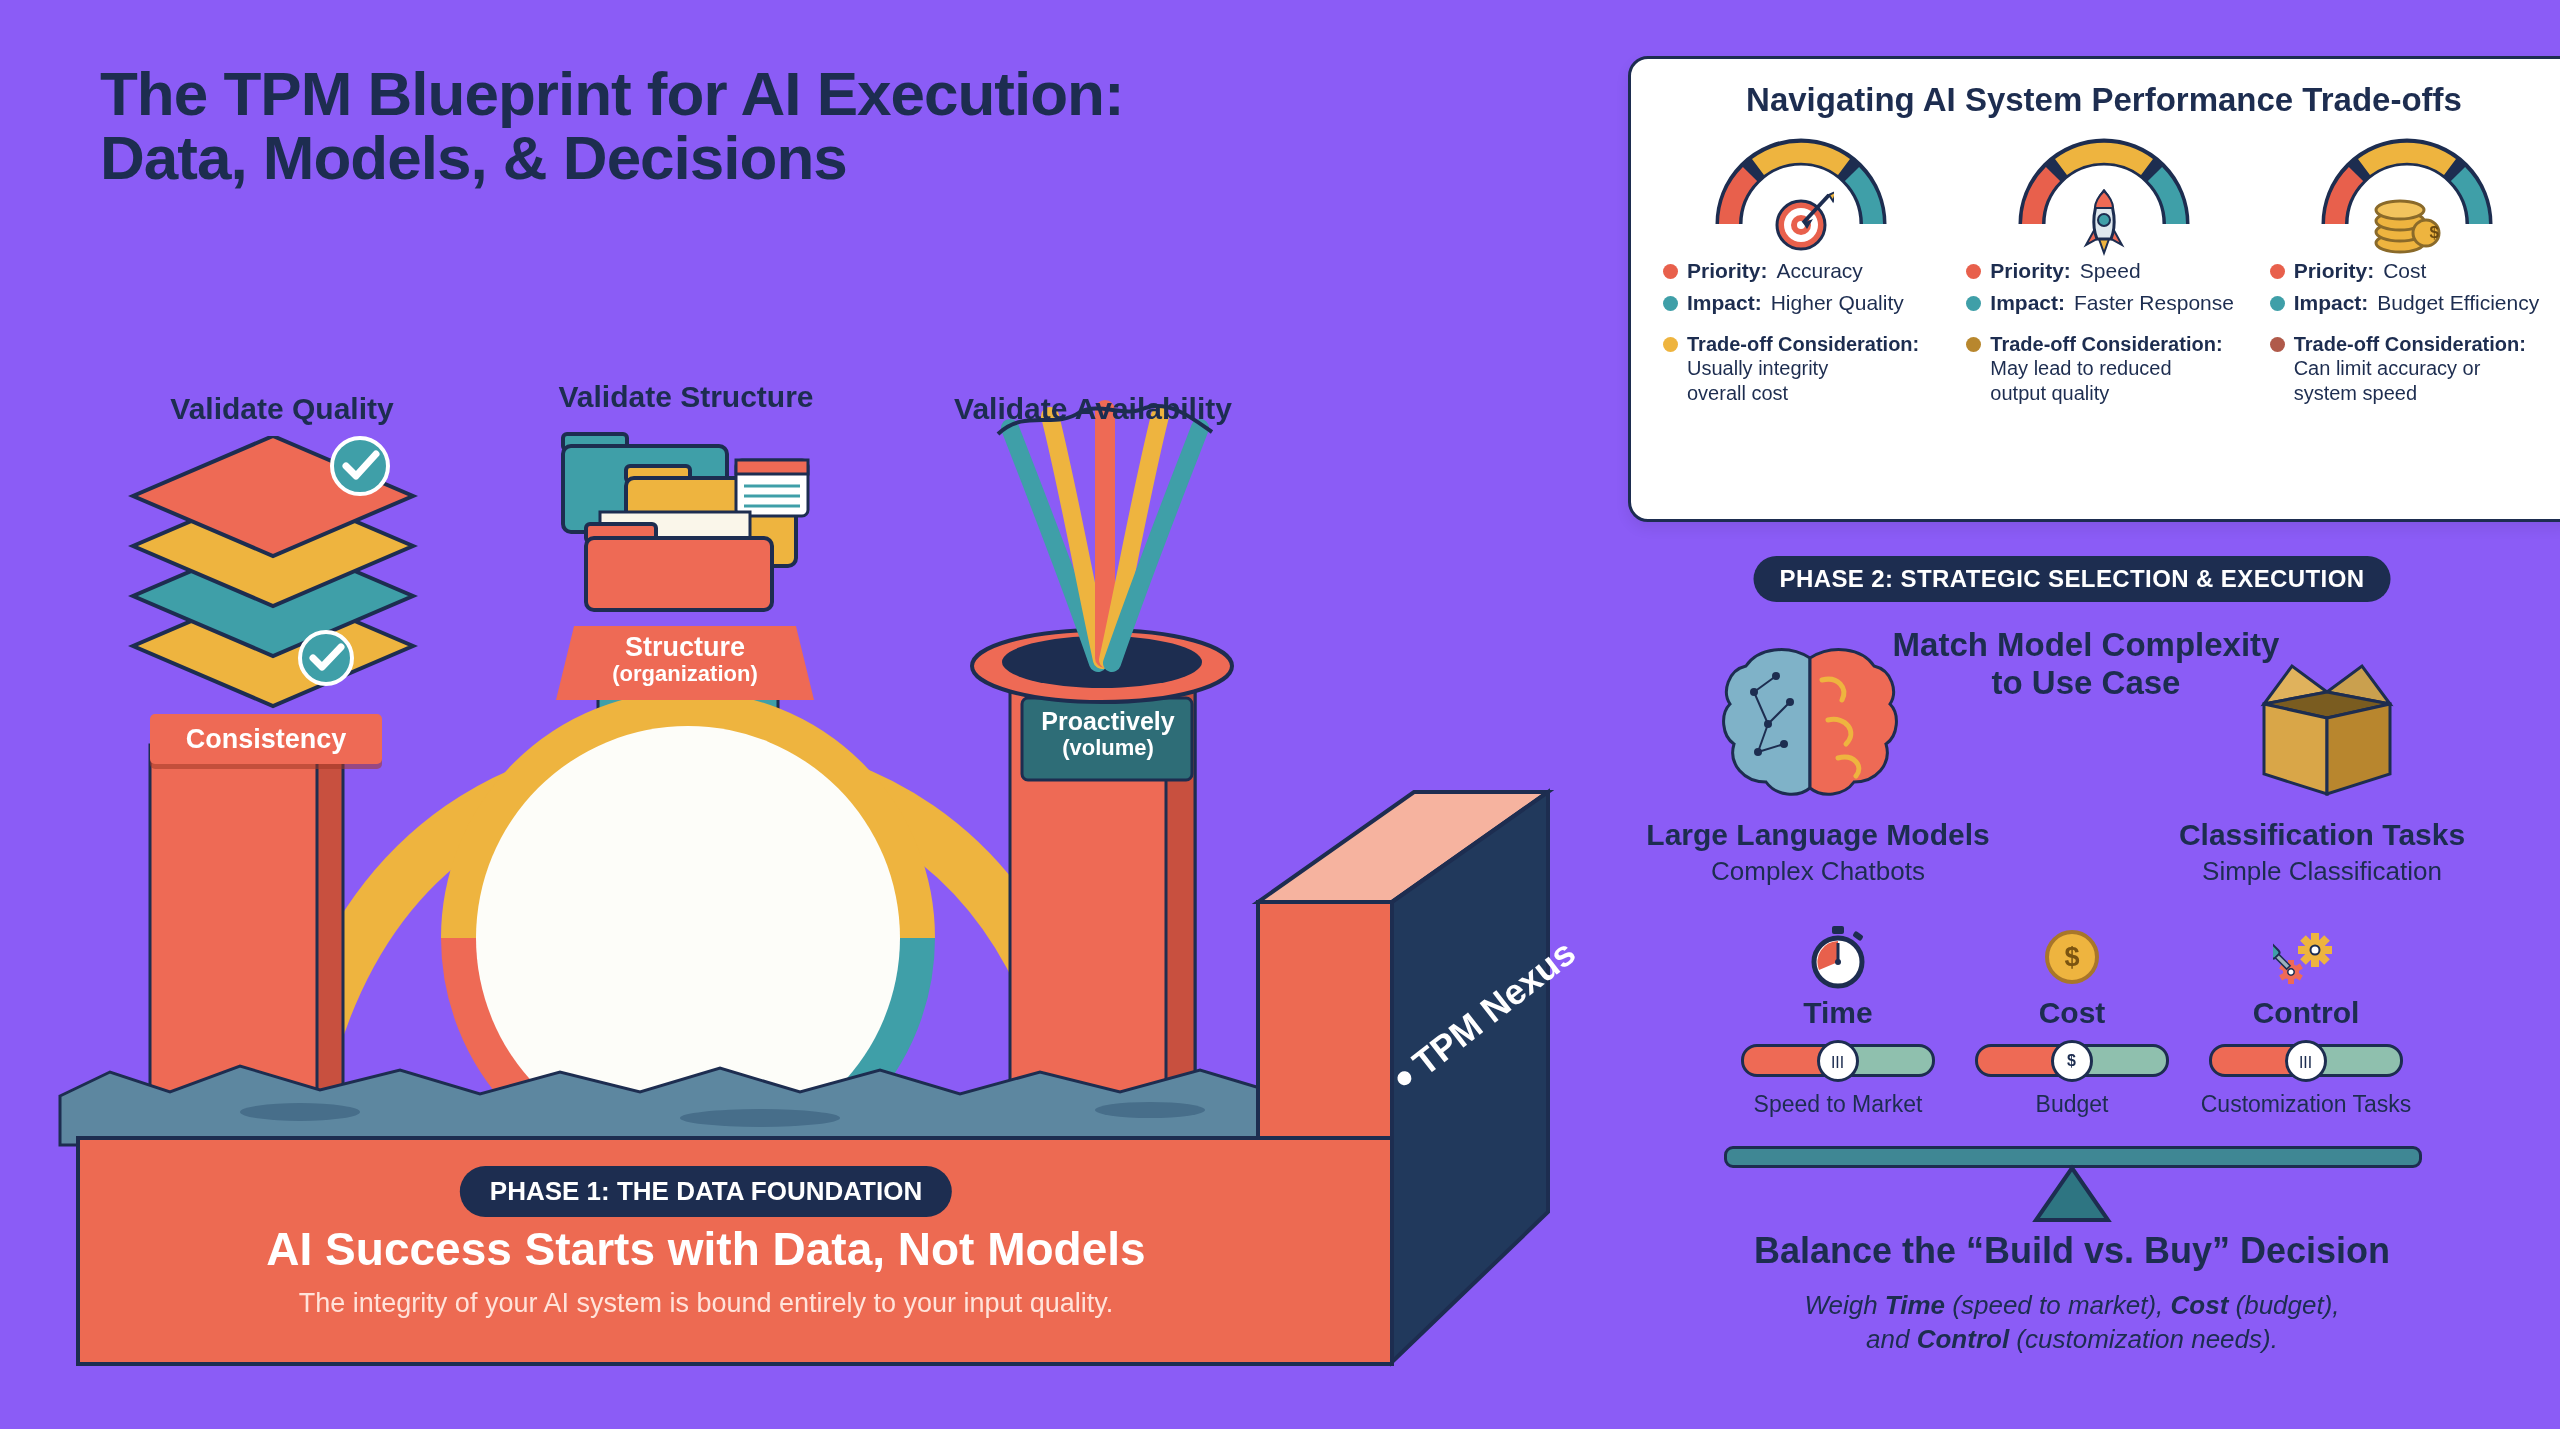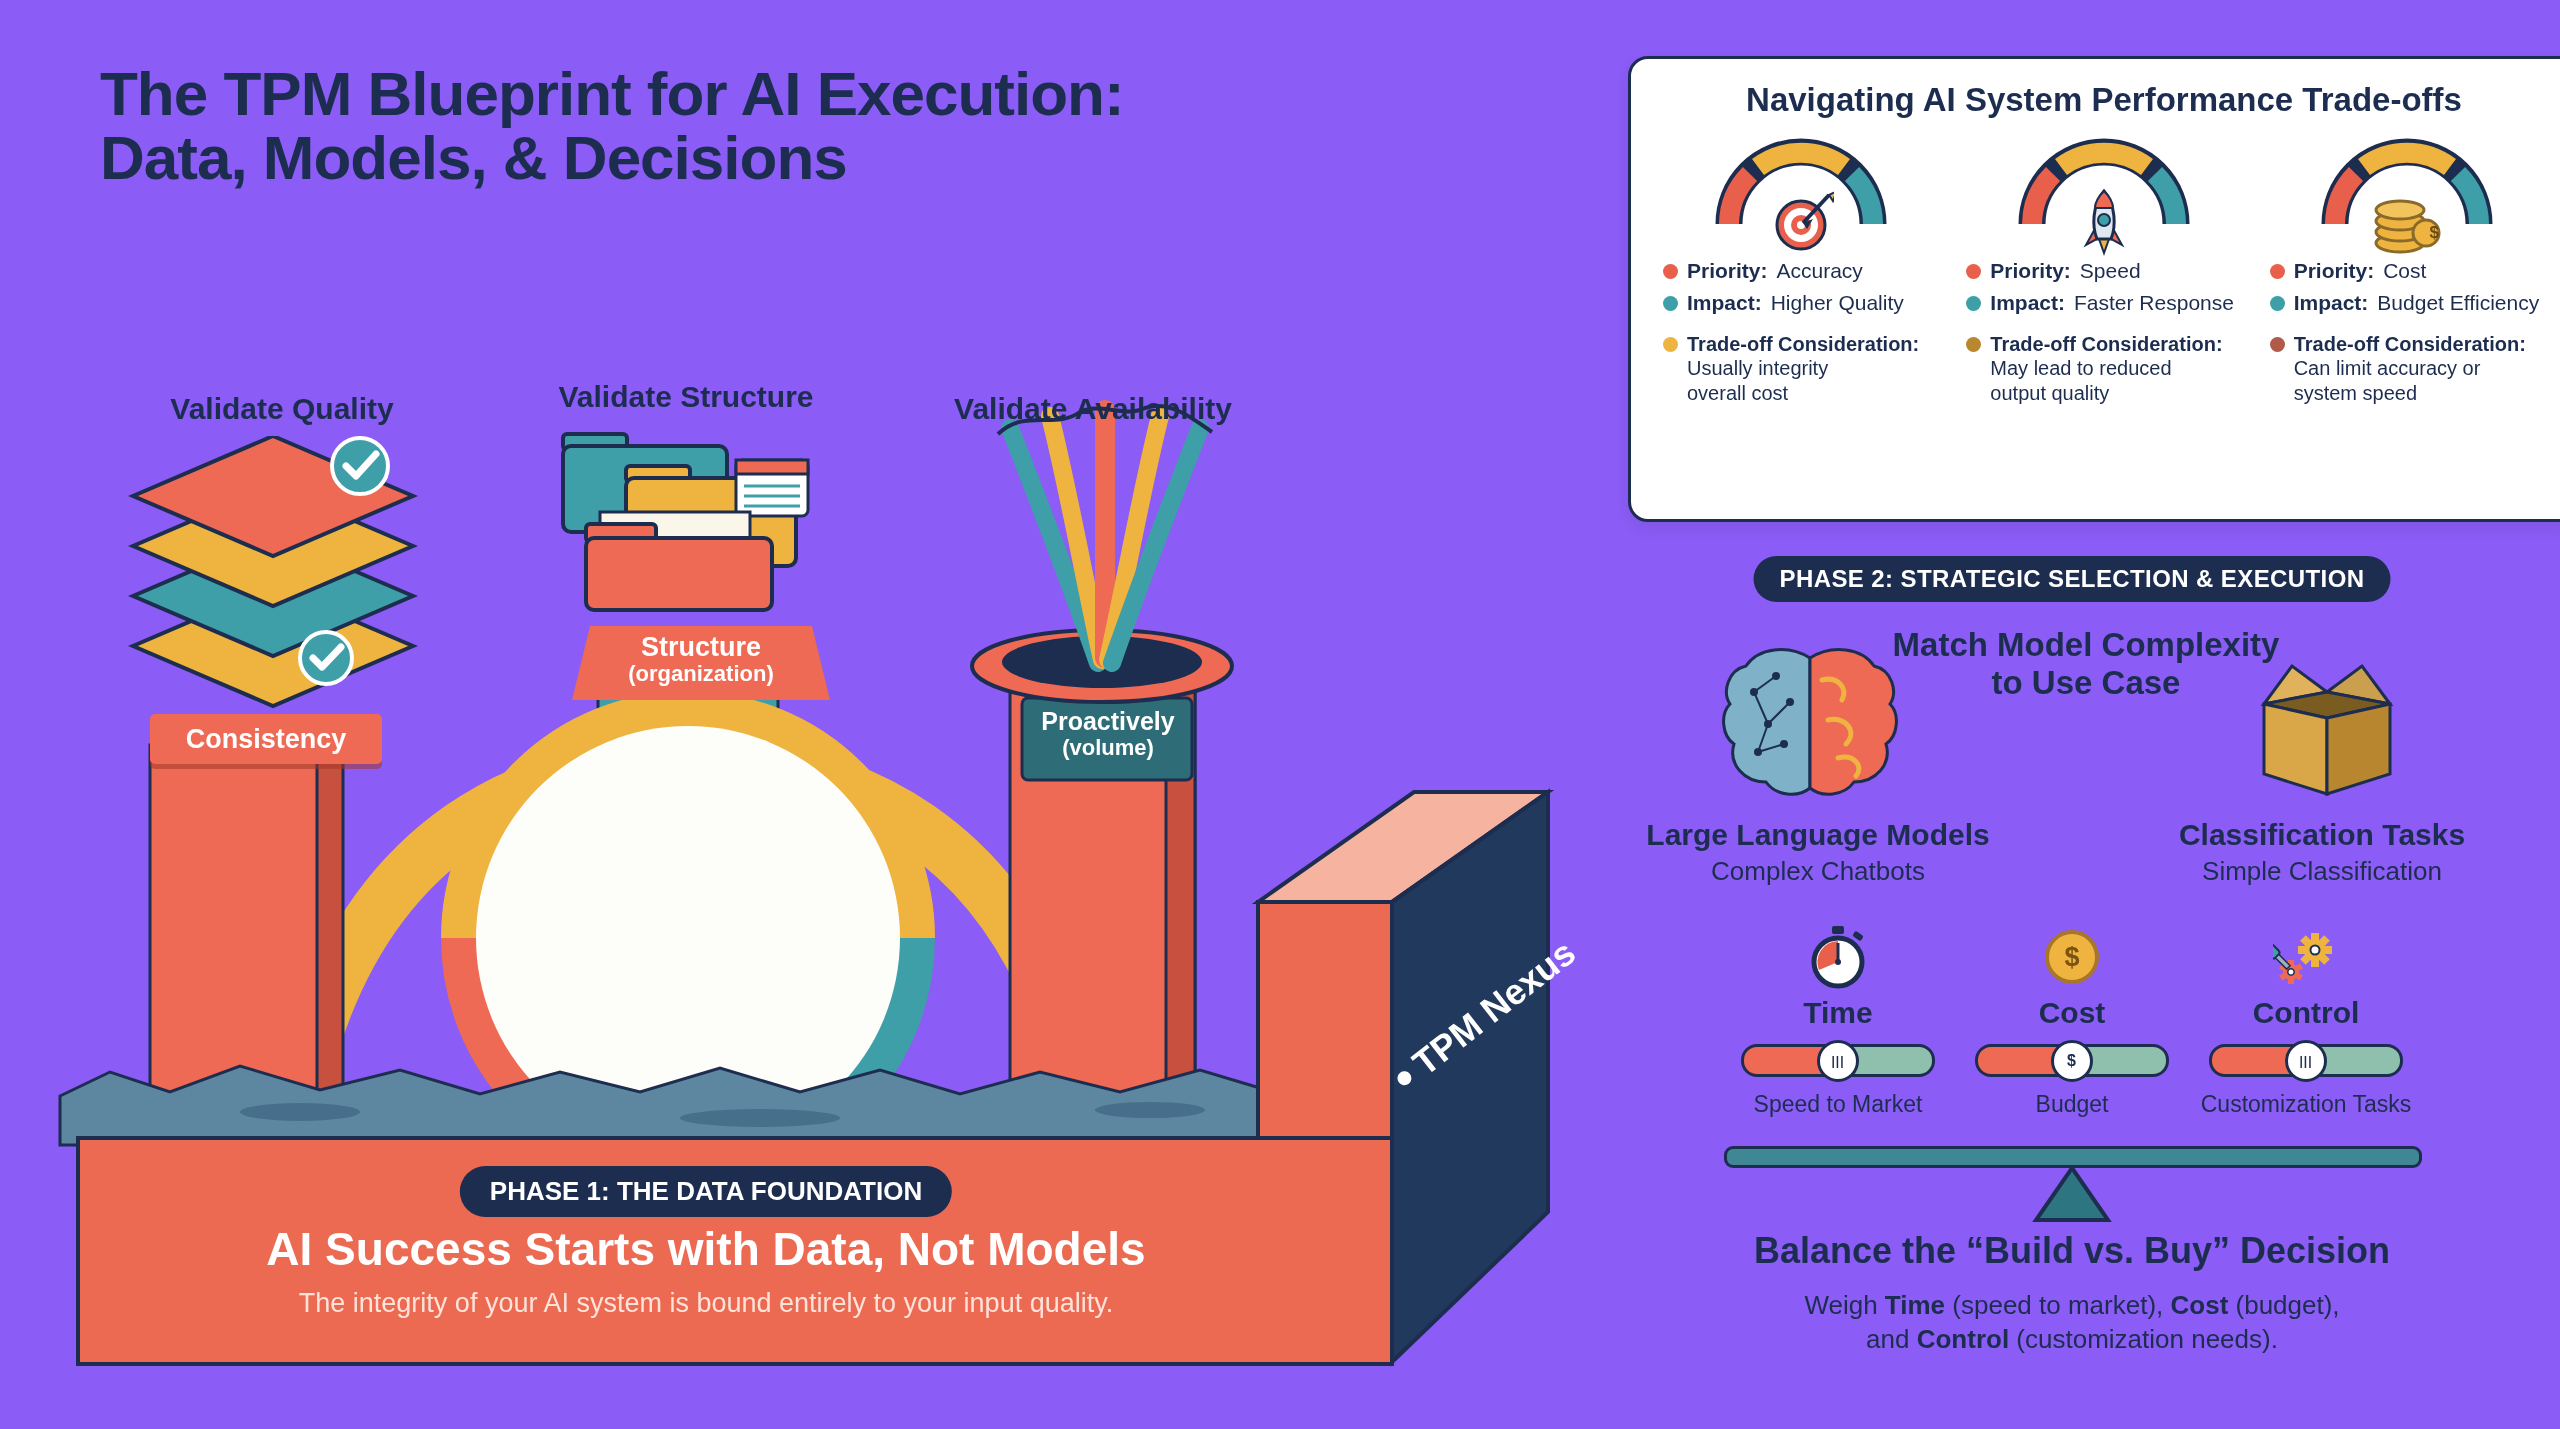--- a/index.html
+++ b/index.html
@@ -14,7 +14,7 @@
   .banner{position:absolute;background:#ee6a55;color:#fff;text-align:center;font-weight:700;
           box-shadow:0 5px 0 rgba(160,56,38,.55);}
   .banner-consistency{left:150px;top:714px;width:232px;height:50px;line-height:50px;font-size:27px;border-radius:5px;}
-  .banner-structure{left:572px;top:626px;width:258px;height:74px;clip-path:polygon(7% 0,93% 0,100% 100%,0 100%);
+  .banner-structure{left:556px;top:626px;width:258px;height:74px;clip-path:polygon(7% 0,93% 0,100% 100%,0 100%);
                     box-shadow:none;padding-top:6px;box-sizing:border-box;}
   .banner-structure .l1{font-size:27px;line-height:30px;}
   .banner-structure .l2{font-size:22px;line-height:24px;}

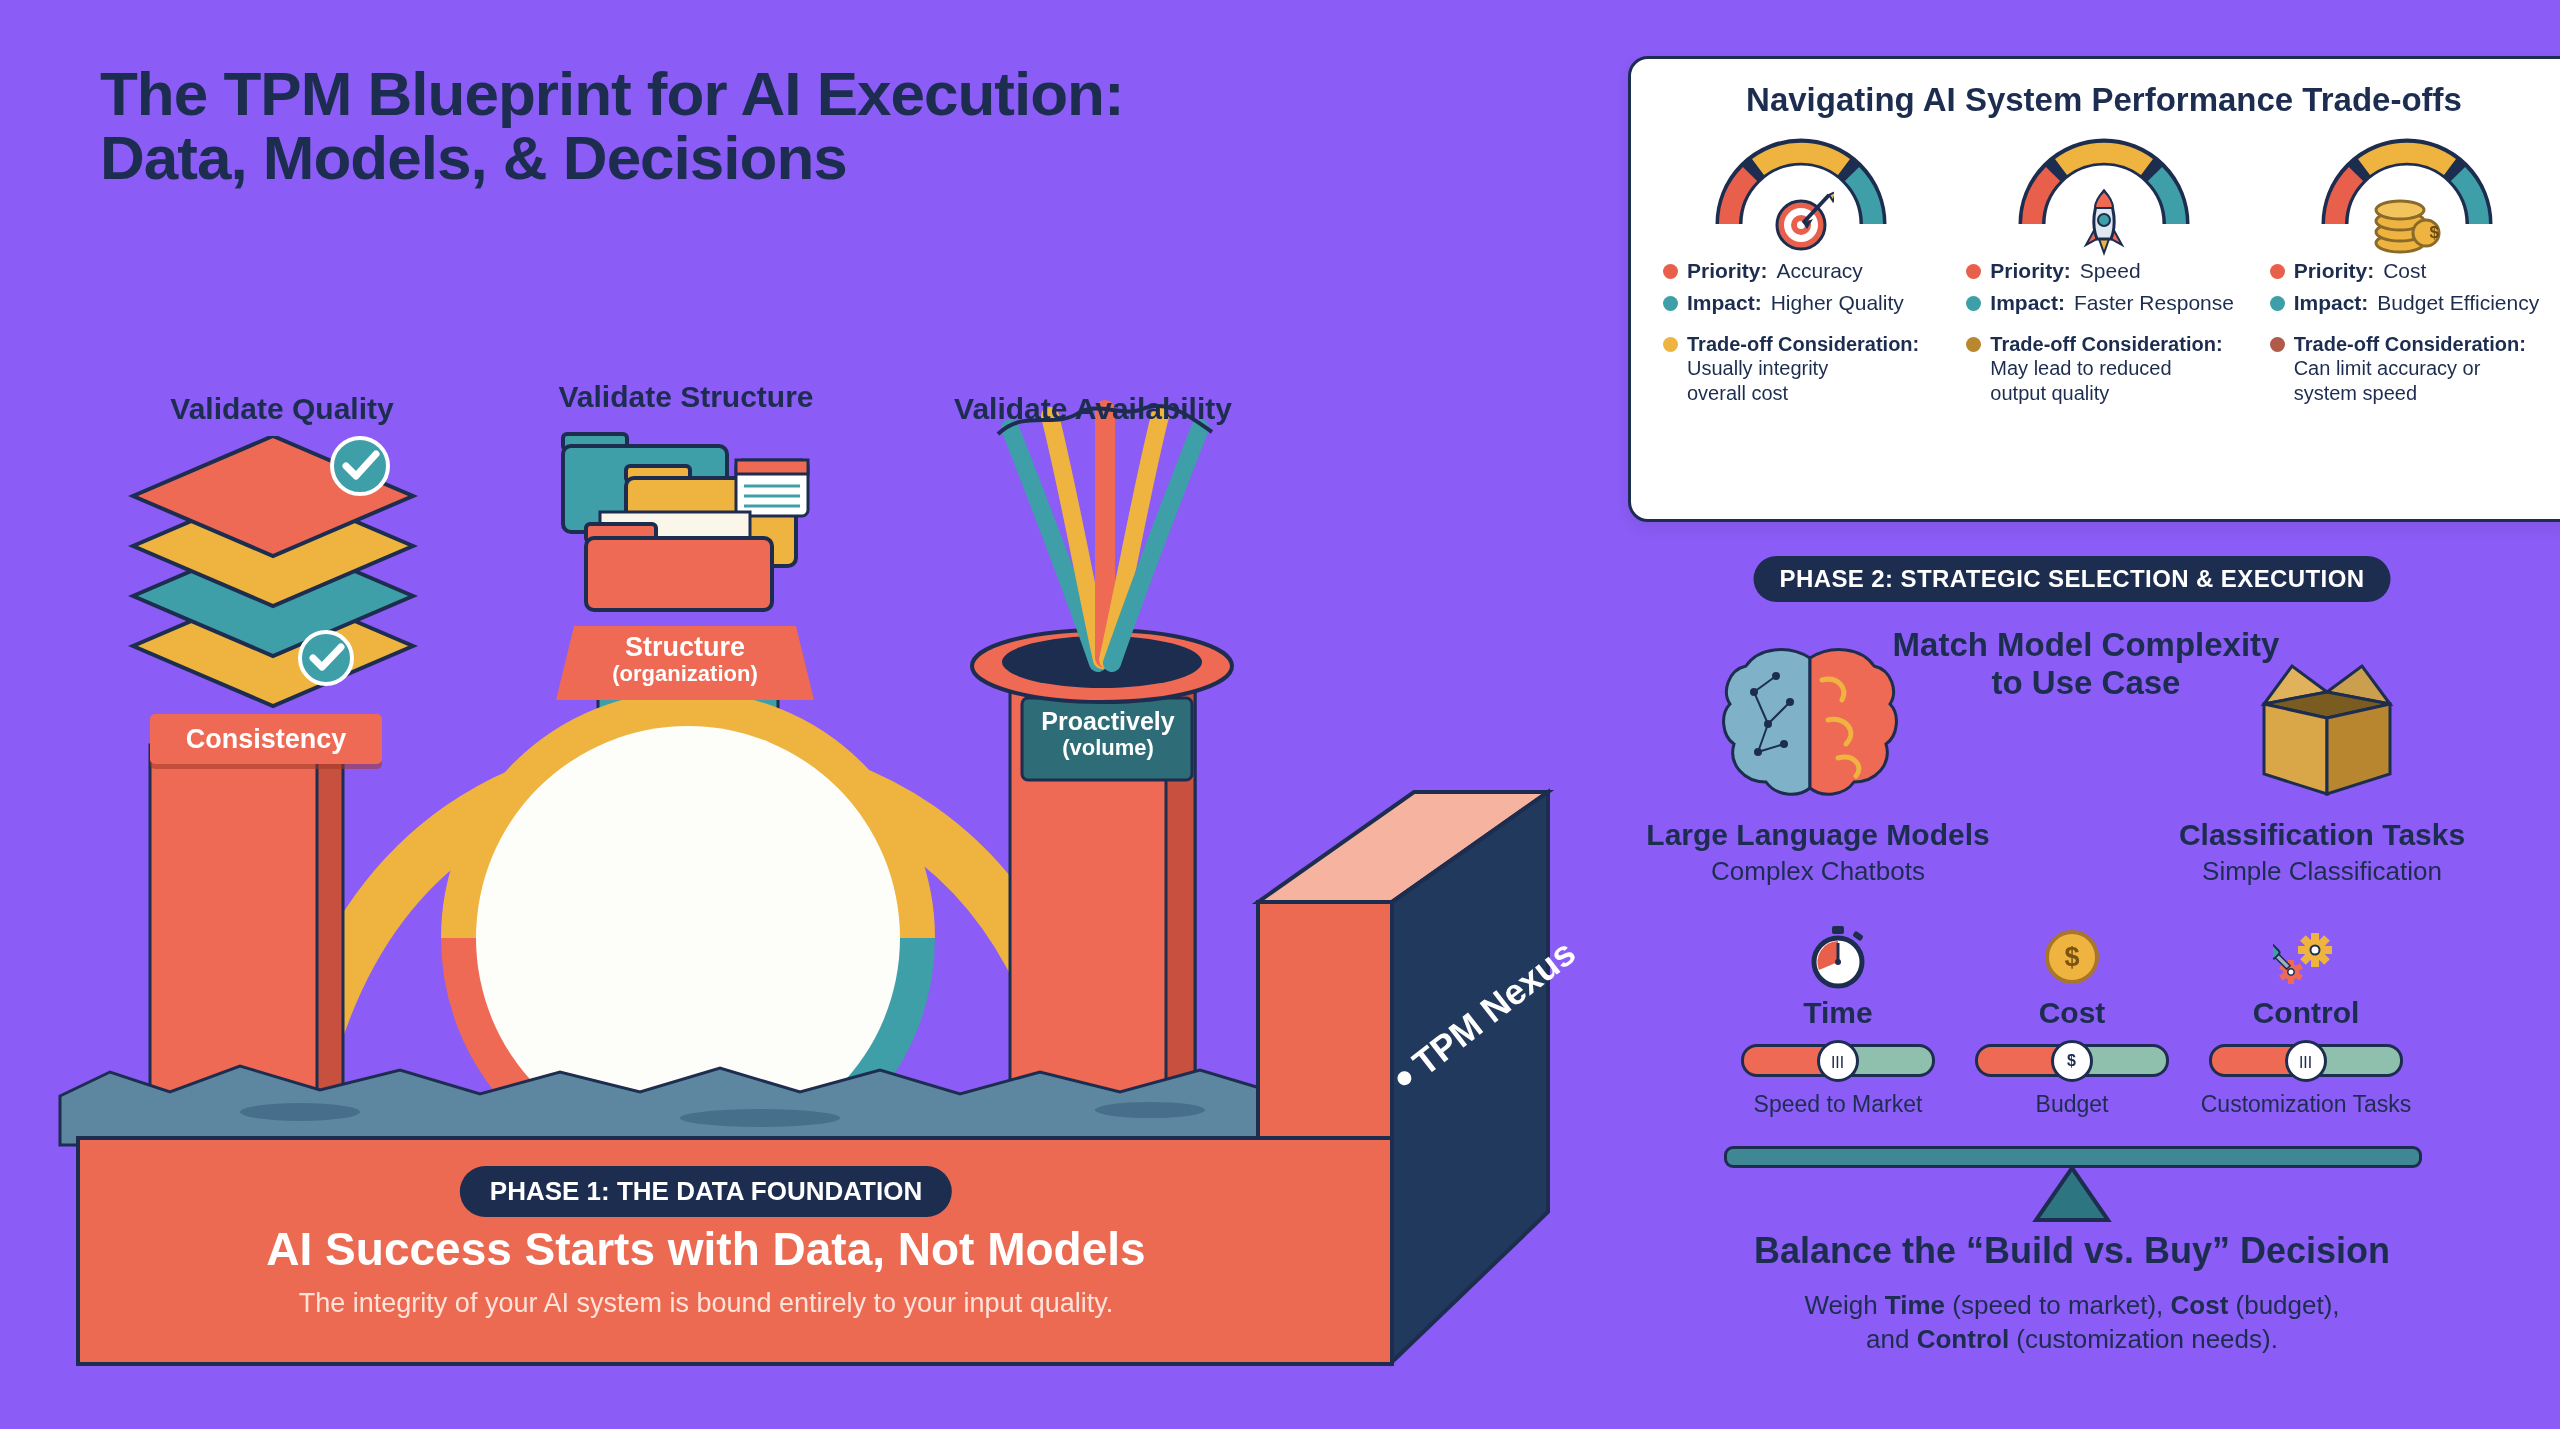--- a/index.html
+++ b/index.html
@@ -73,7 +73,7 @@
   .balance-heading{position:absolute;left:2072px;top:1230px;transform:translateX(-50%);
                    font-size:36px;font-weight:800;white-space:nowrap;}
   .balance-sub{position:absolute;left:2072px;top:1288px;transform:translateX(-50%);text-align:center;
-               font-size:26px;line-height:34px;white-space:nowrap;}
+               font-size:26px;line-height:34px;white-space:nowrap;font-style:italic;}
 </style>
 </head>
 <body>

